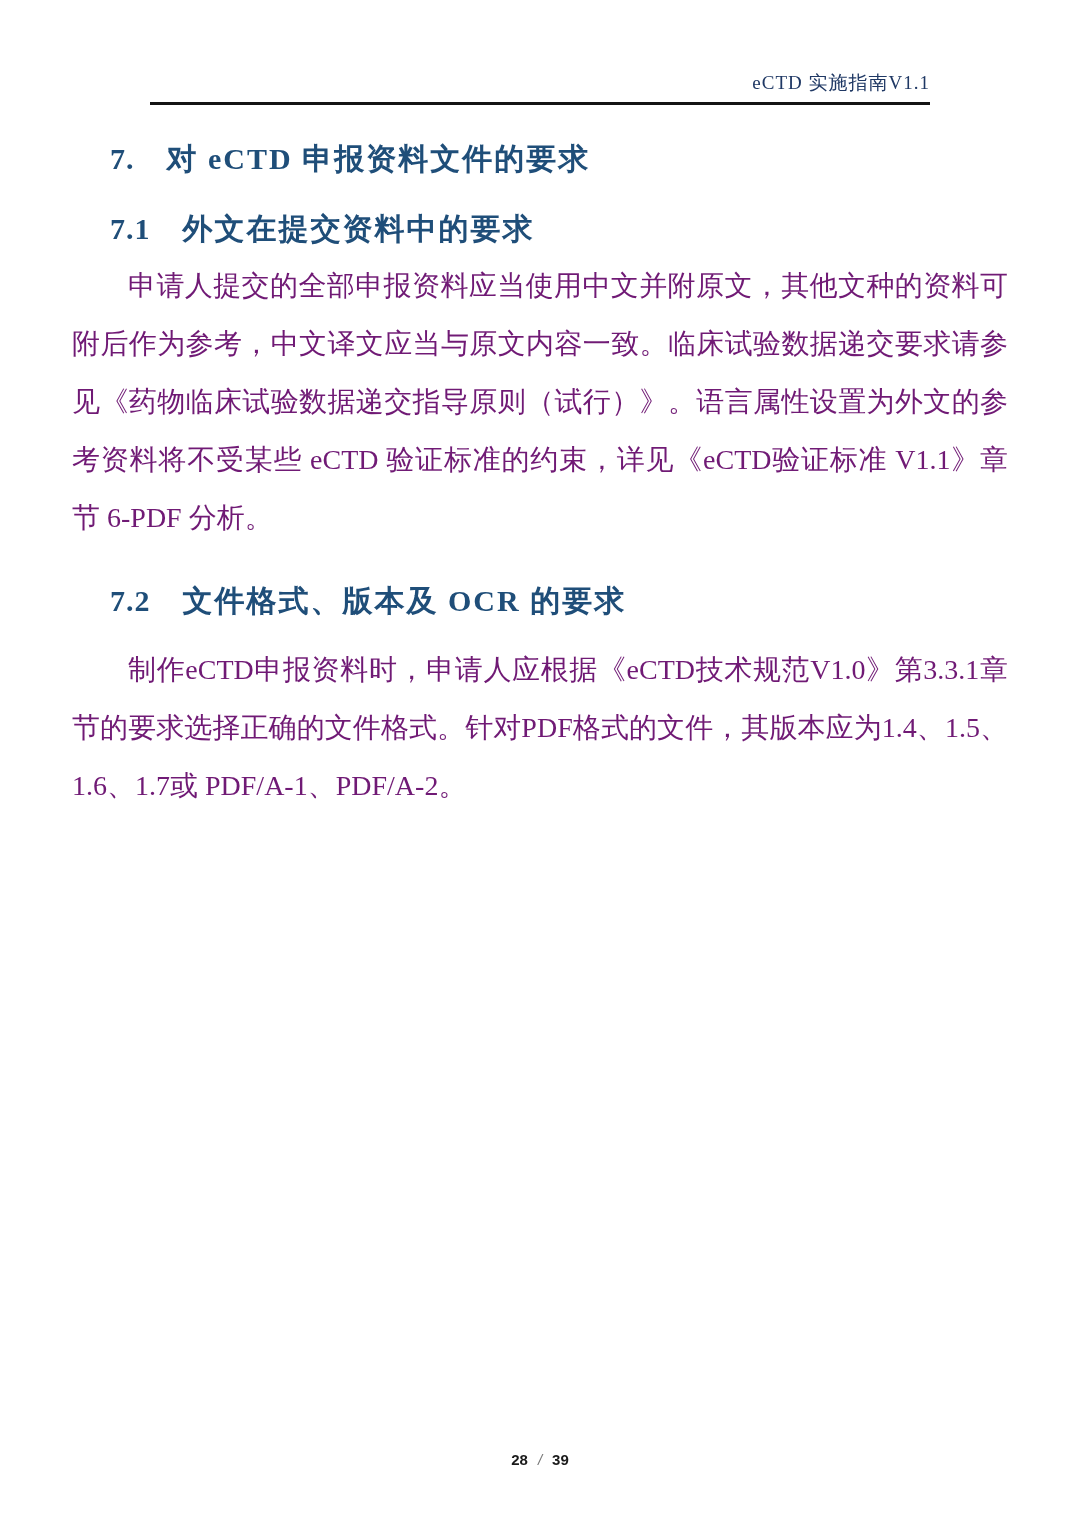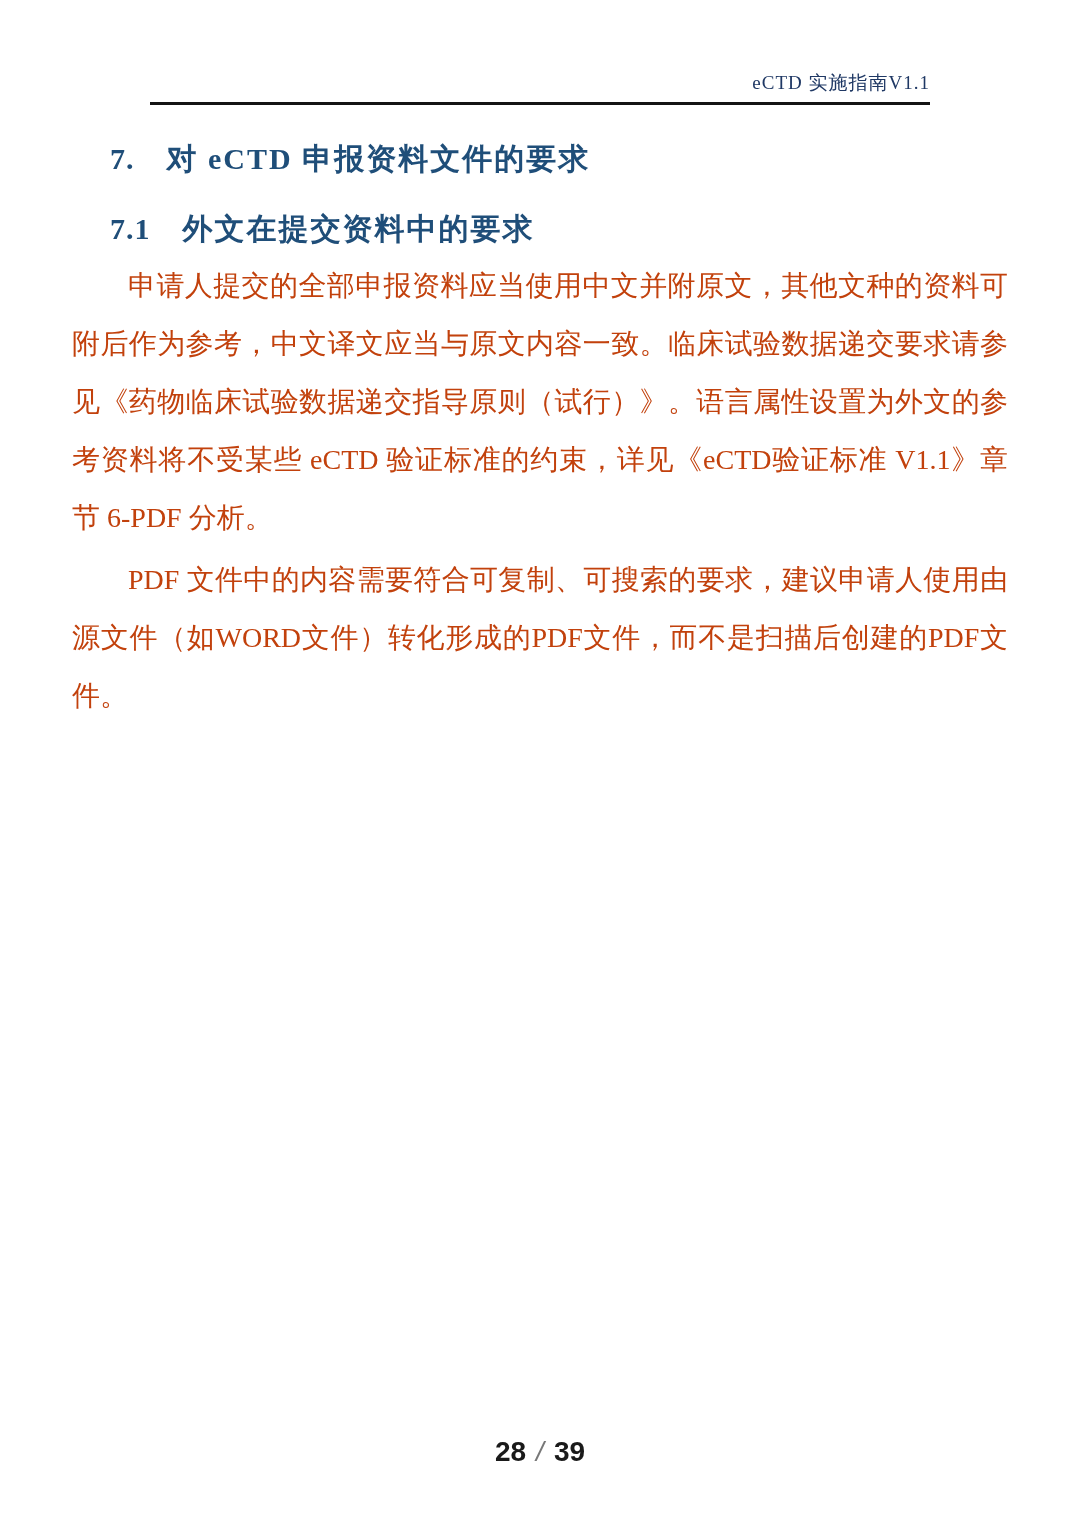--- a/index.html
+++ b/index.html
@@ -53,7 +53,7 @@
     text-align: justify;
     text-justify: inter-ideograph;
     text-indent: 2em;
-    color: #c2410c;
+    color: #701a75;
     margin: 0 0 4px 0;
   }
 

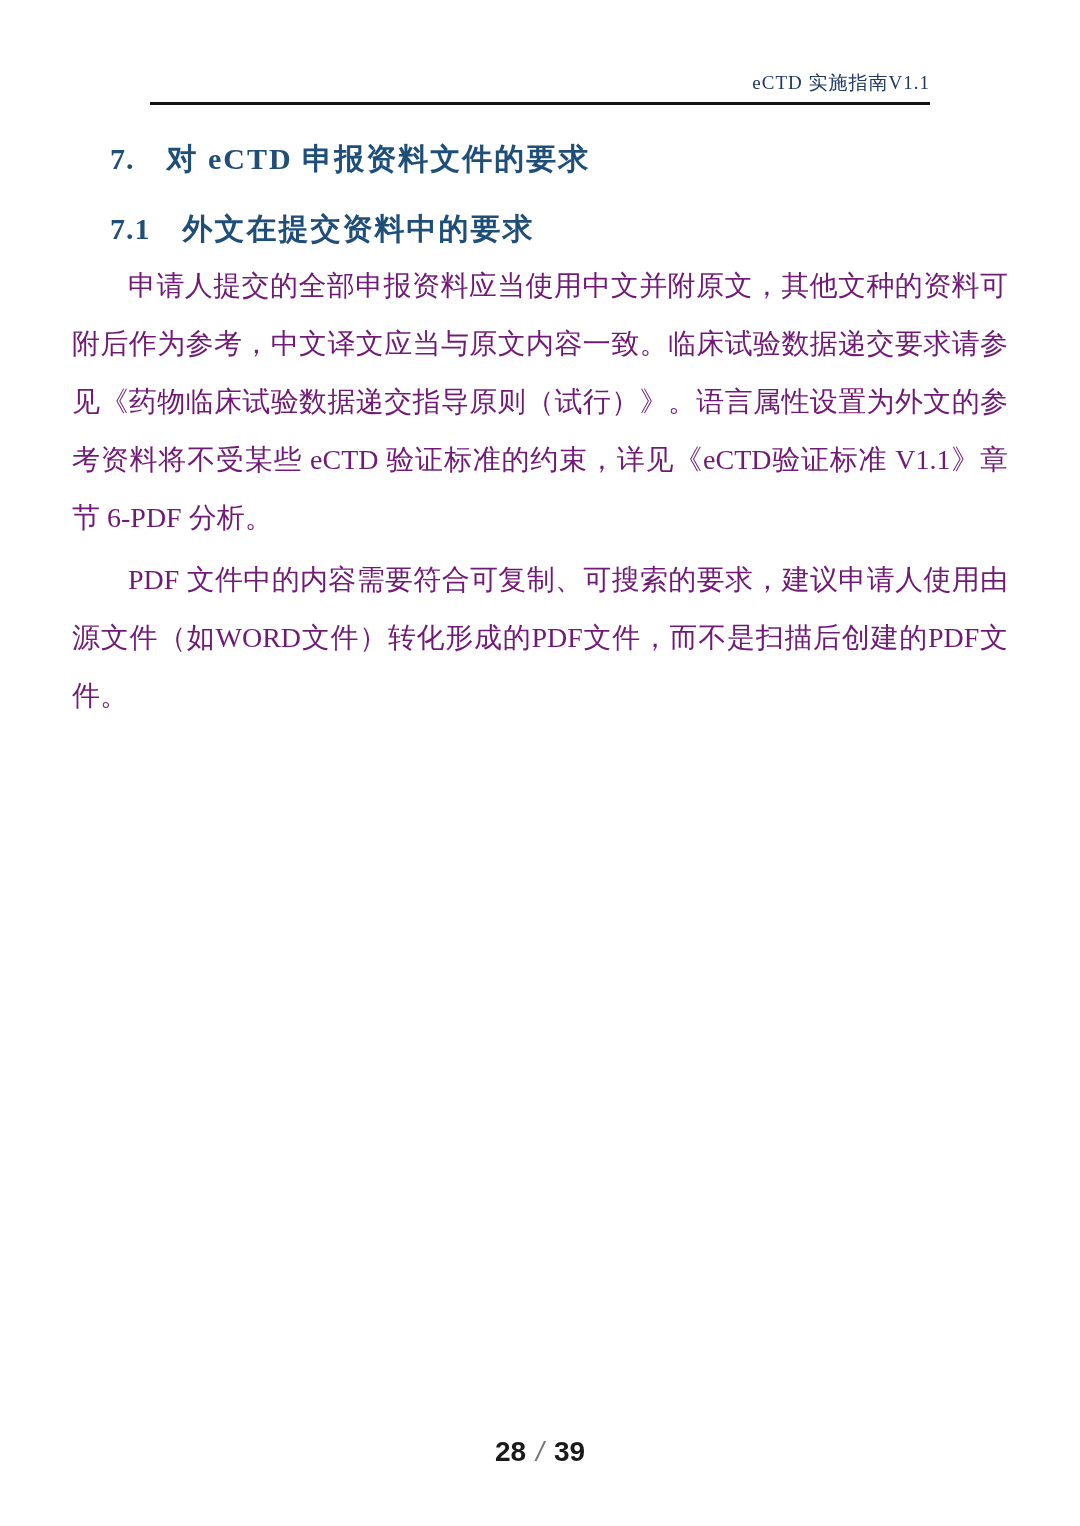--- a/index.html
+++ b/index.html
@@ -98,6 +98,9 @@
     <p class="body-para">申请人提交的全部申报资料应当使用中文并附原文，其他文种的资料可附后作为参考，中文译文应当与原文内容一致。临床试验数据递交要求请参见《药物临床试验数据递交指导原则（试行）》。语言属性设置为外文的参考资料将不受某些 eCTD 验证标准的约束，详见《eCTD验证标准 V1.1》章节 6-PDF 分析。</p>
 
 
+    <h2 class="sec-heading h72">
+      <span class="h-num">7.2</span><span class="h-title">文件格式、版本及 OCR 的要求</span>
+    </h2>
 
 
     <p class="body-para">PDF 文件中的内容需要符合可复制、可搜索的要求，建议申请人使用由源文件（如WORD文件）转化形成的PDF文件，而不是扫描后创建的PDF文件。</p>

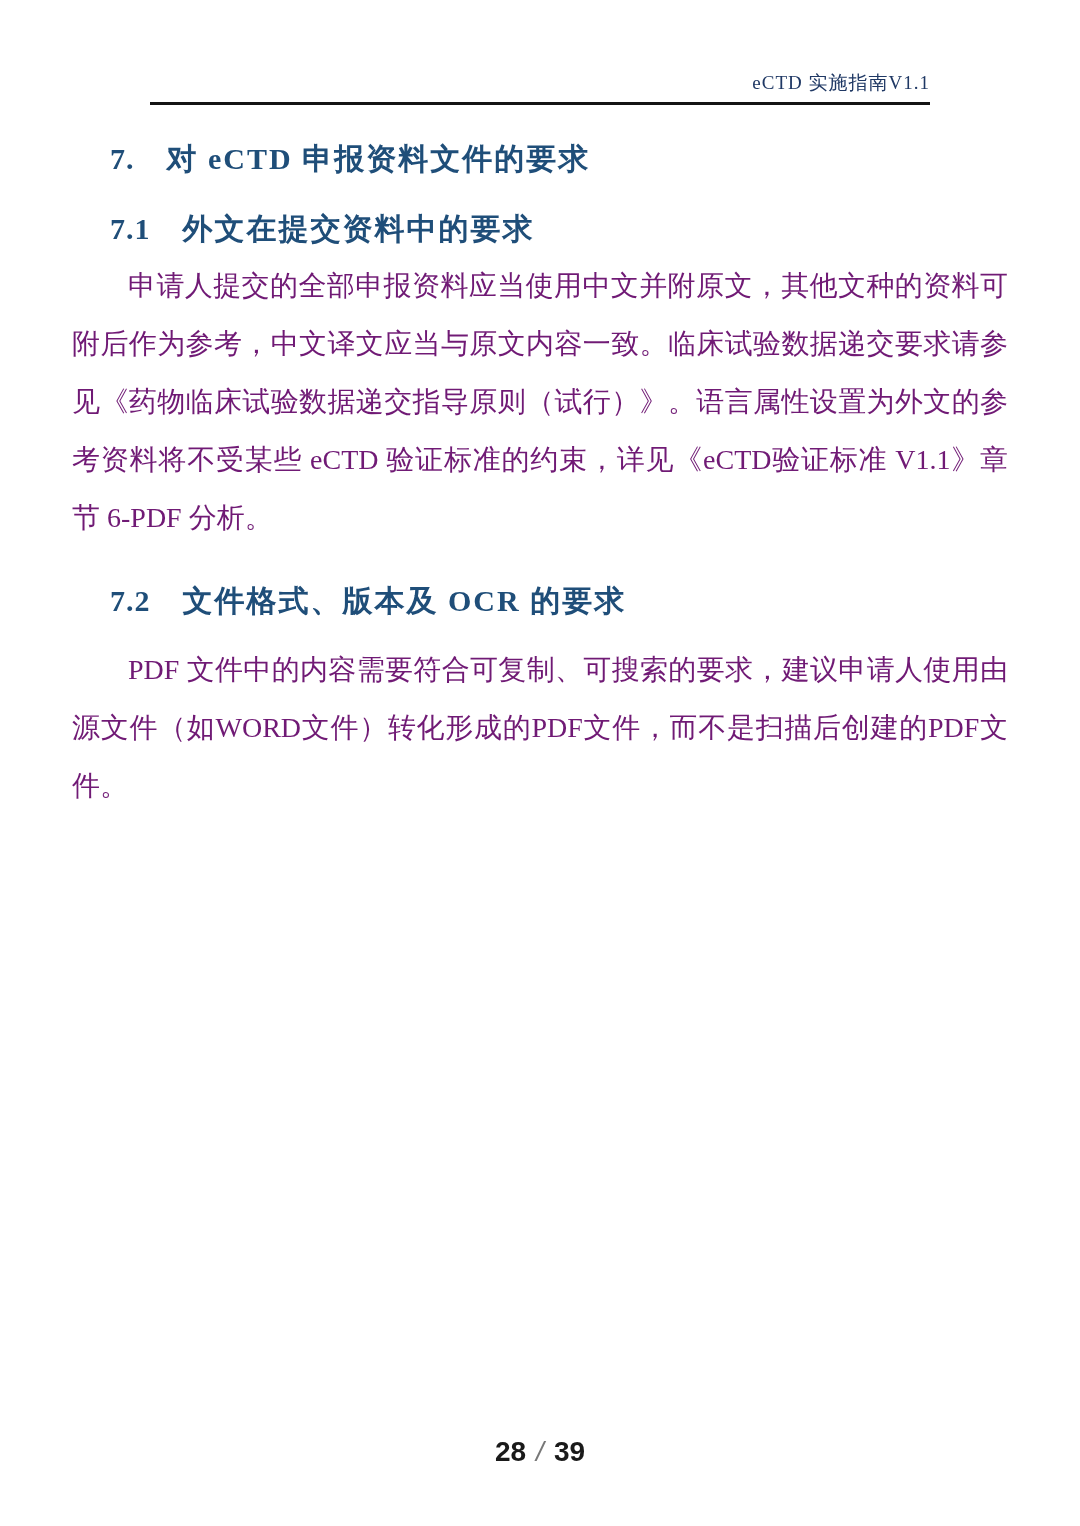--- a/index.html
+++ b/index.html
@@ -102,6 +102,7 @@
       <span class="h-num">7.2</span><span class="h-title">文件格式、版本及 OCR 的要求</span>
     </h2>
 
+    <p class="body-para">制作eCTD申报资料时，申请人应根据《eCTD技术规范V1.0》第3.3.1章节的要求选择正确的文件格式。针对PDF格式的文件，其版本应为1.4、1.5、1.6、1.7或 PDF/A-1、PDF/A-2。</p>
 
     <p class="body-para">PDF 文件中的内容需要符合可复制、可搜索的要求，建议申请人使用由源文件（如WORD文件）转化形成的PDF文件，而不是扫描后创建的PDF文件。</p>
 

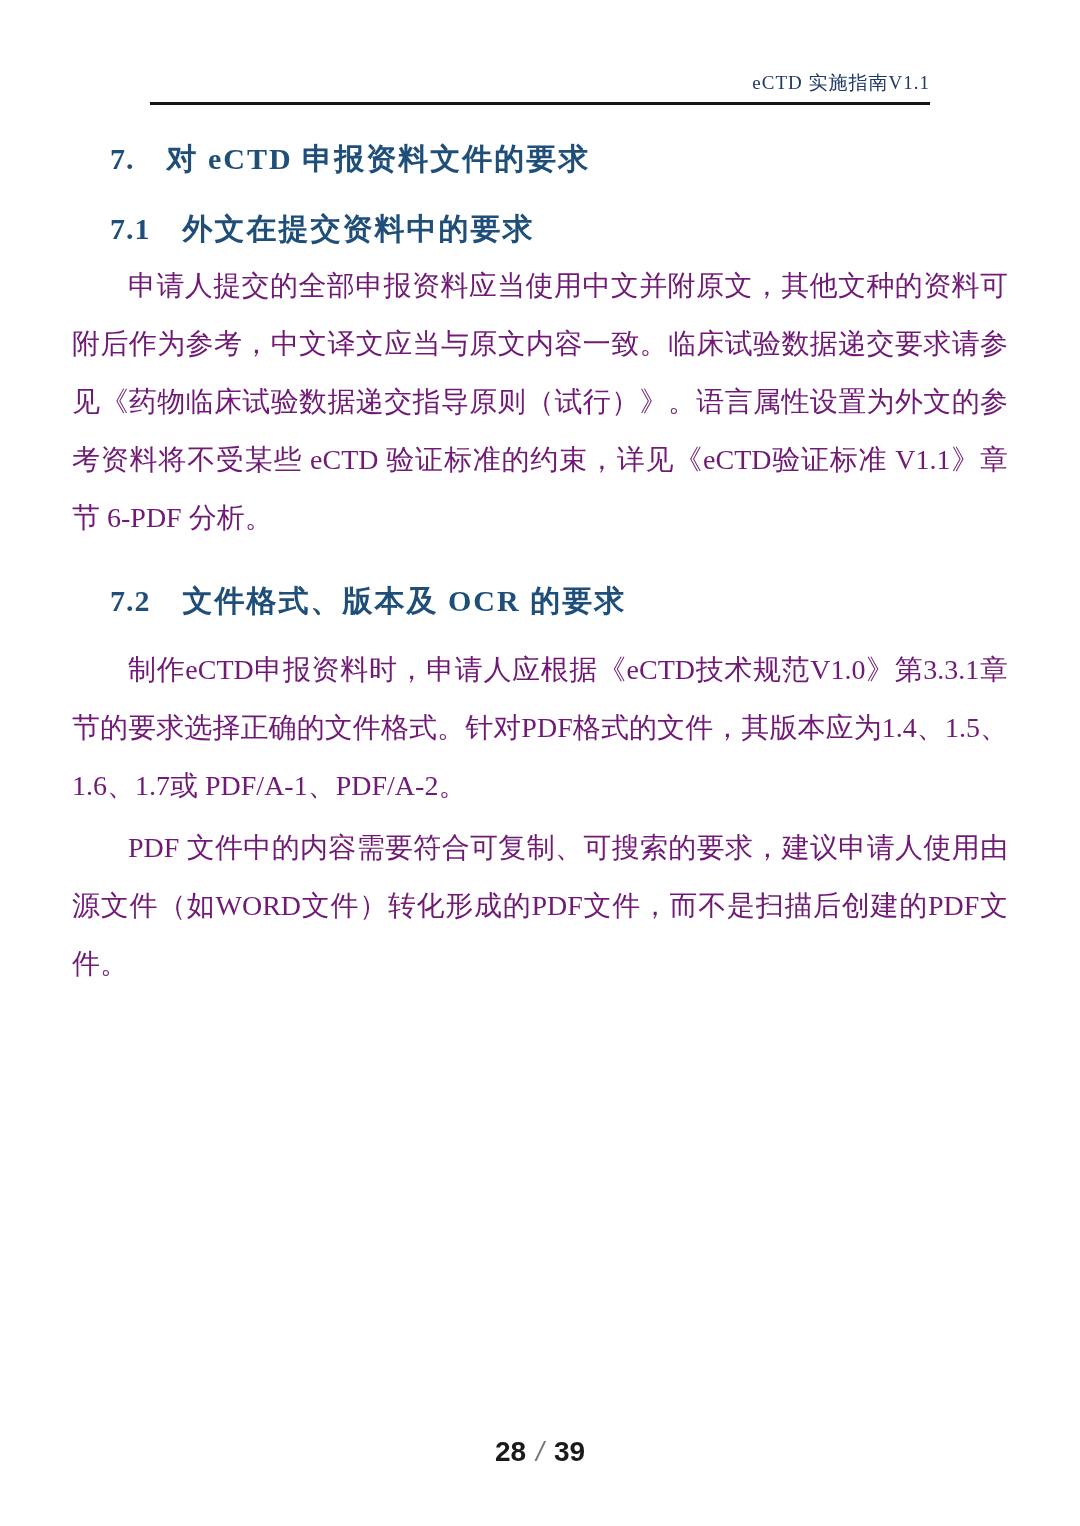--- a/index.html
+++ b/index.html
@@ -104,7 +104,6 @@
 
     <p class="body-para">制作eCTD申报资料时，申请人应根据《eCTD技术规范V1.0》第3.3.1章节的要求选择正确的文件格式。针对PDF格式的文件，其版本应为1.4、1.5、1.6、1.7或 PDF/A-1、PDF/A-2。</p>
 
-    <p class="body-para">PDF 文件中的内容需要符合可复制、可搜索的要求，建议申请人使用由源文件（如WORD文件）转化形成的PDF文件，而不是扫描后创建的PDF文件。</p>
 
 
   </main>

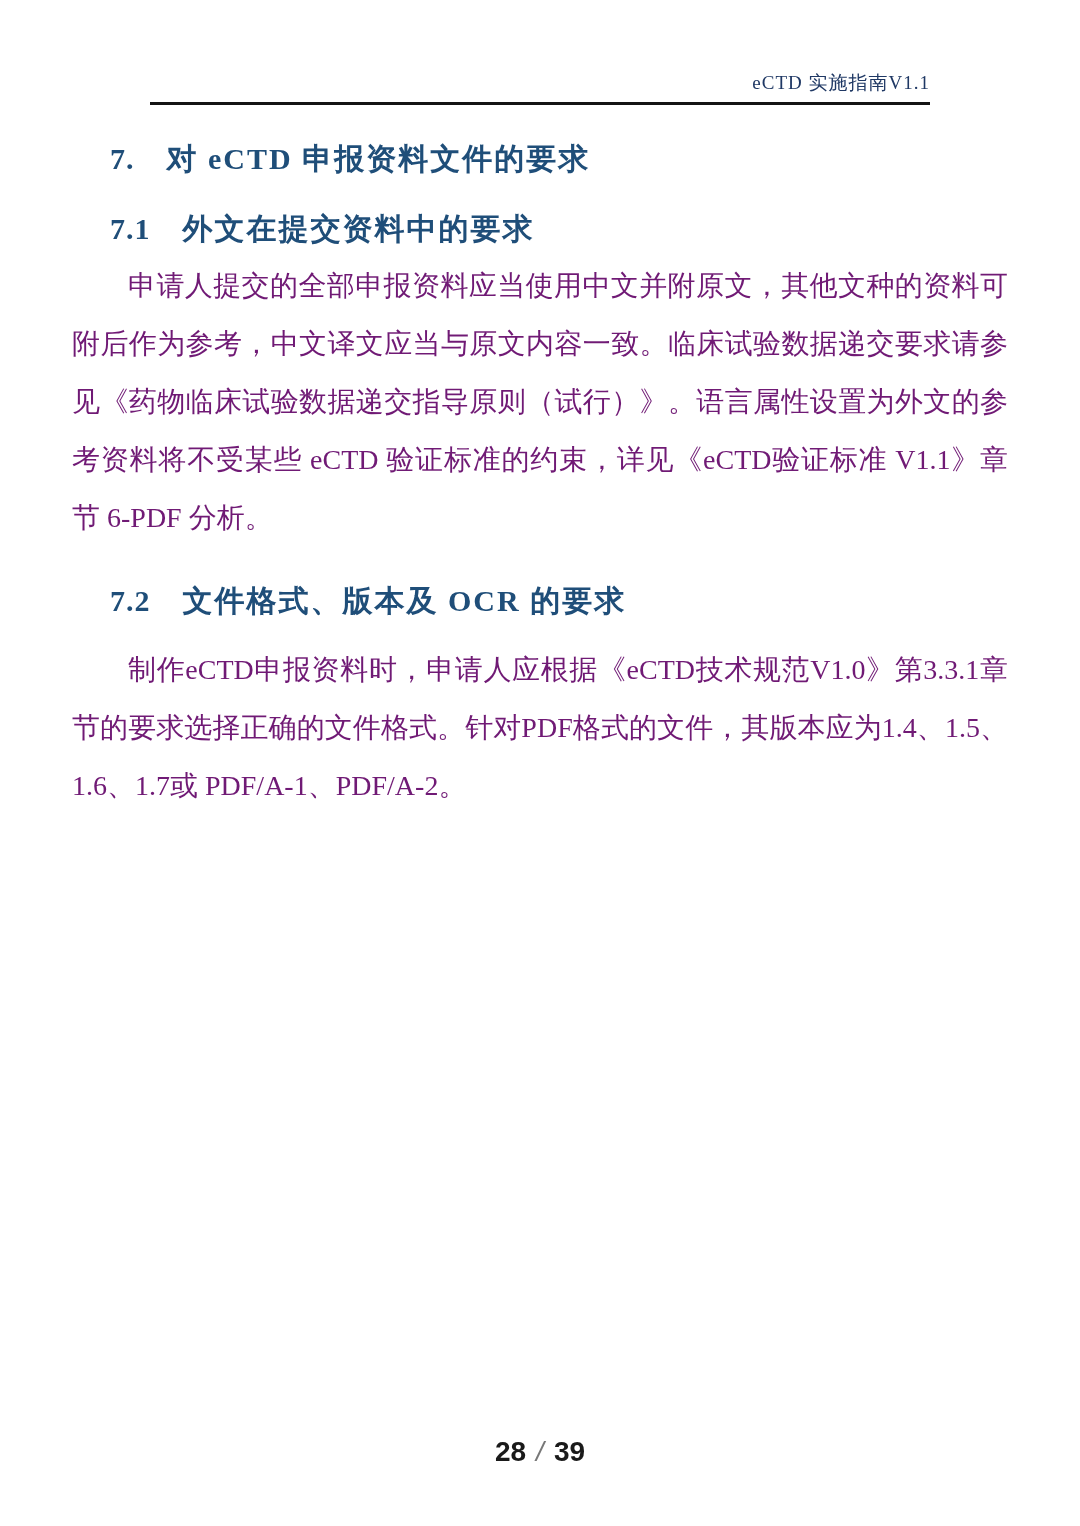--- a/index.html
+++ b/index.html
@@ -64,7 +64,7 @@
     bottom: 58px;
     text-align: center;
     font-family: "Liberation Sans", sans-serif;
-    font-size: 28px;
+    font-size: 15px;
     font-weight: bold;
     color: #1a1a1a;
   }

